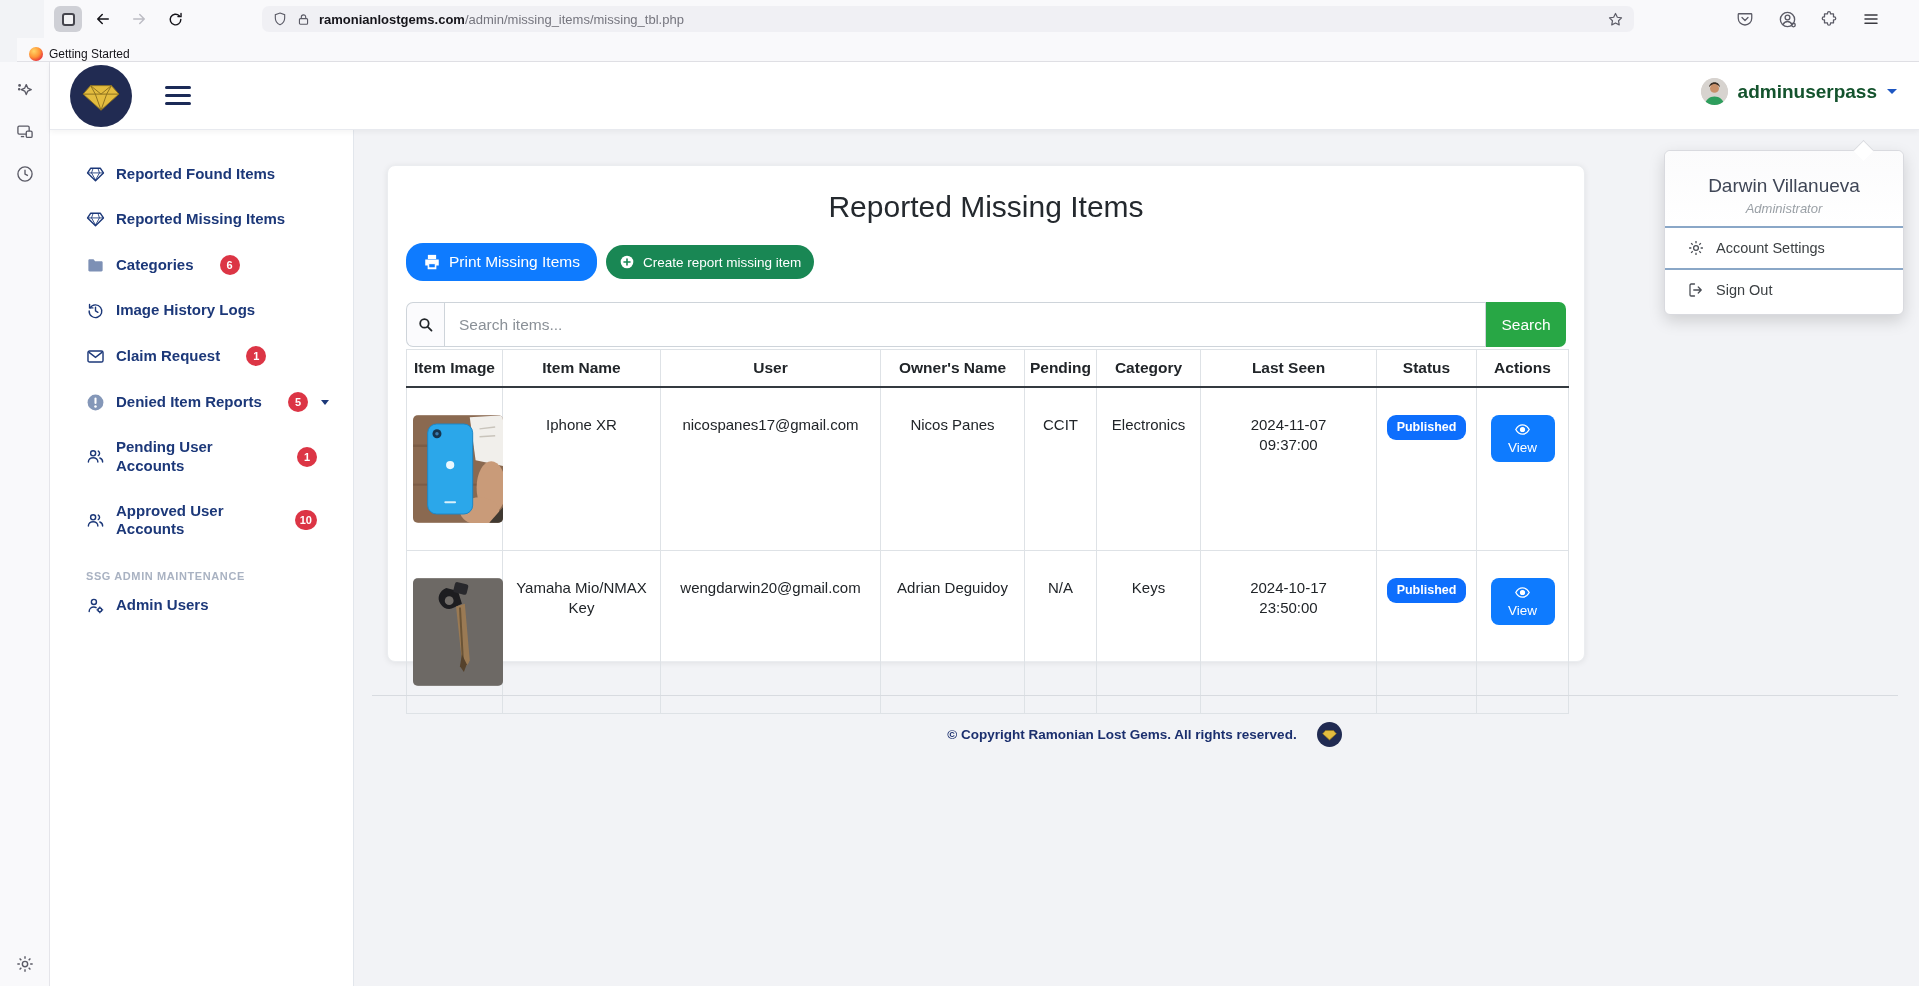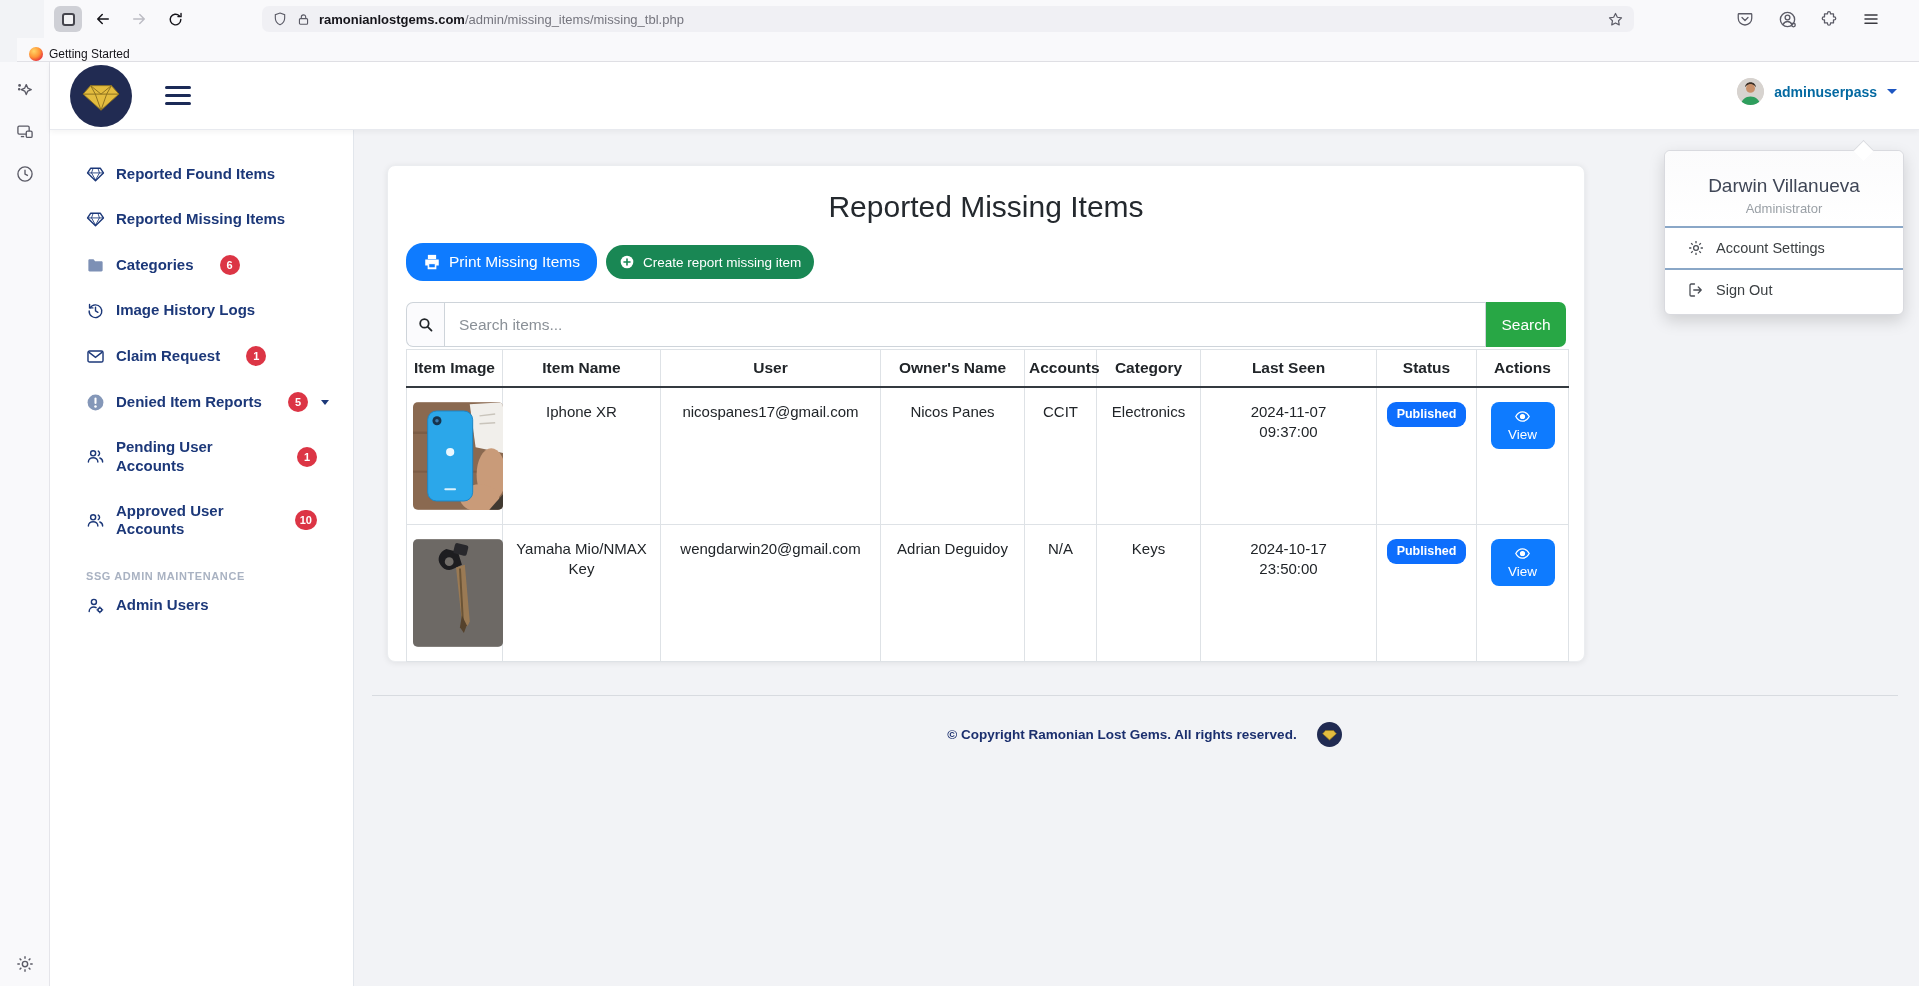--- a/index.html
+++ b/index.html
@@ -34,7 +34,7 @@
   .app-burger div { height:3px; background:#1b2a57; border-radius:2px; margin-bottom:5px; }
   .user-chip { position:absolute; right:22px; top:16px; display:flex; align-items:center; gap:10px; cursor:pointer; }
   .avatar { width:27px; height:27px; border-radius:50%; overflow:hidden; background:#d7d3cf; }
-  .username { font-size:14px; font-weight:bold; color:#0369a1; }
+  .username { font-size:19px; font-weight:bold; color:#14532d; }
   .caret-down { width:0; height:0; border-left:5px solid transparent; border-right:5px solid transparent; border-top:5px solid #1d56c2; }
 
   

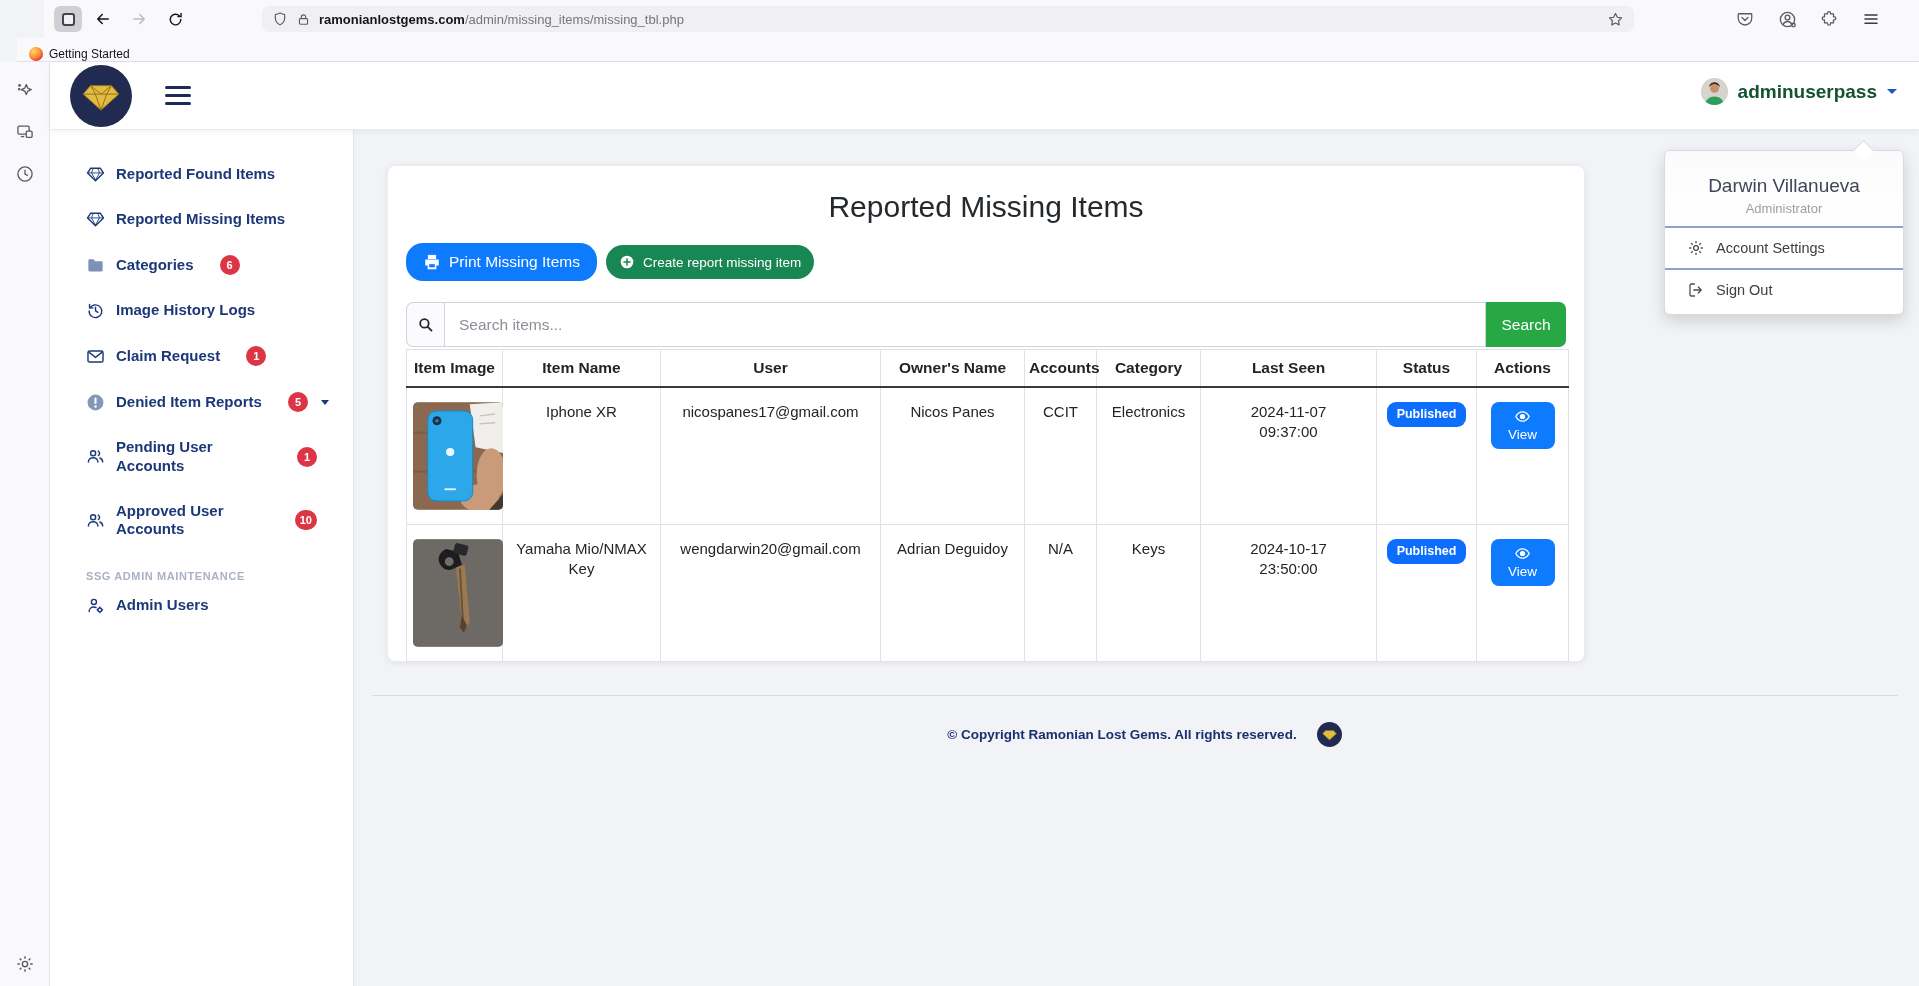--- a/index.html
+++ b/index.html
@@ -80,7 +80,7 @@
   .dd-caret { position:absolute; left:1856px; top:81px; width:15px; height:15px; background:#fff; border-left:1px solid #d9dadf; border-top:1px solid #d9dadf; transform:rotate(45deg); z-index:41; }
   .dd-head { text-align:center; padding:24px 8px 10px; background:linear-gradient(#fbfbfc,#fff); border-radius:6px 6px 0 0; }
   .dd-name { font-size:19px; color:#3f4656; }
-  .dd-role { font-size:13px; color:#9aa0a6; margin-top:4px; }
+  .dd-role { font-size:13px; color:#9aa0a6; margin-top:4px;font-style:italic; }
   .dd-divider { border-top:2px solid #8aa7c7; }
   .dd-item { display:flex; align-items:center; gap:11px; padding:11px 10px 11px 22px; font-size:14.5px; color:#3c4043; cursor:pointer; }
   .dd-item svg { width:18px; height:18px; color:#4a4e55; }

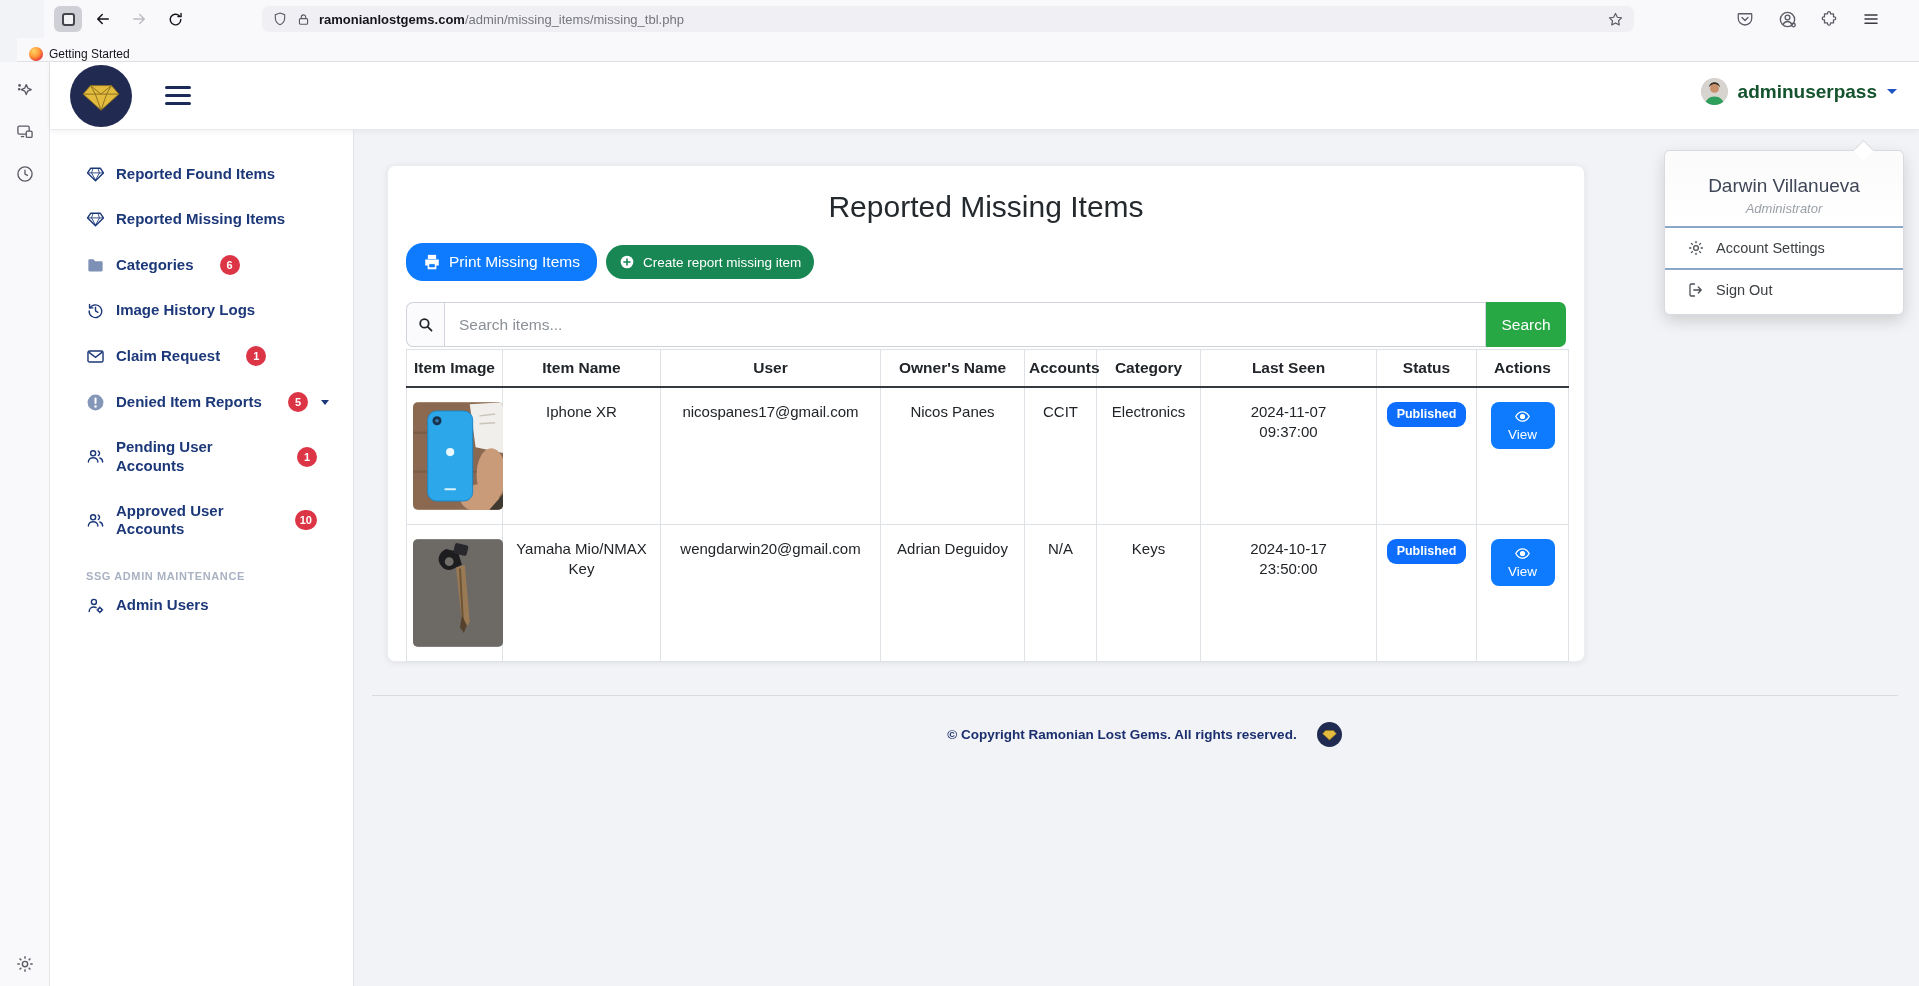--- a/index.html
+++ b/index.html
@@ -335,7 +335,7 @@
               <th>Item Name</th>
               <th>User</th>
               <th>Owner's Name</th>
-              <th>Accounts</th>
+              <th>Pending</th>
               <th>Category</th>
               <th>Last Seen</th>
               <th>Status</th>

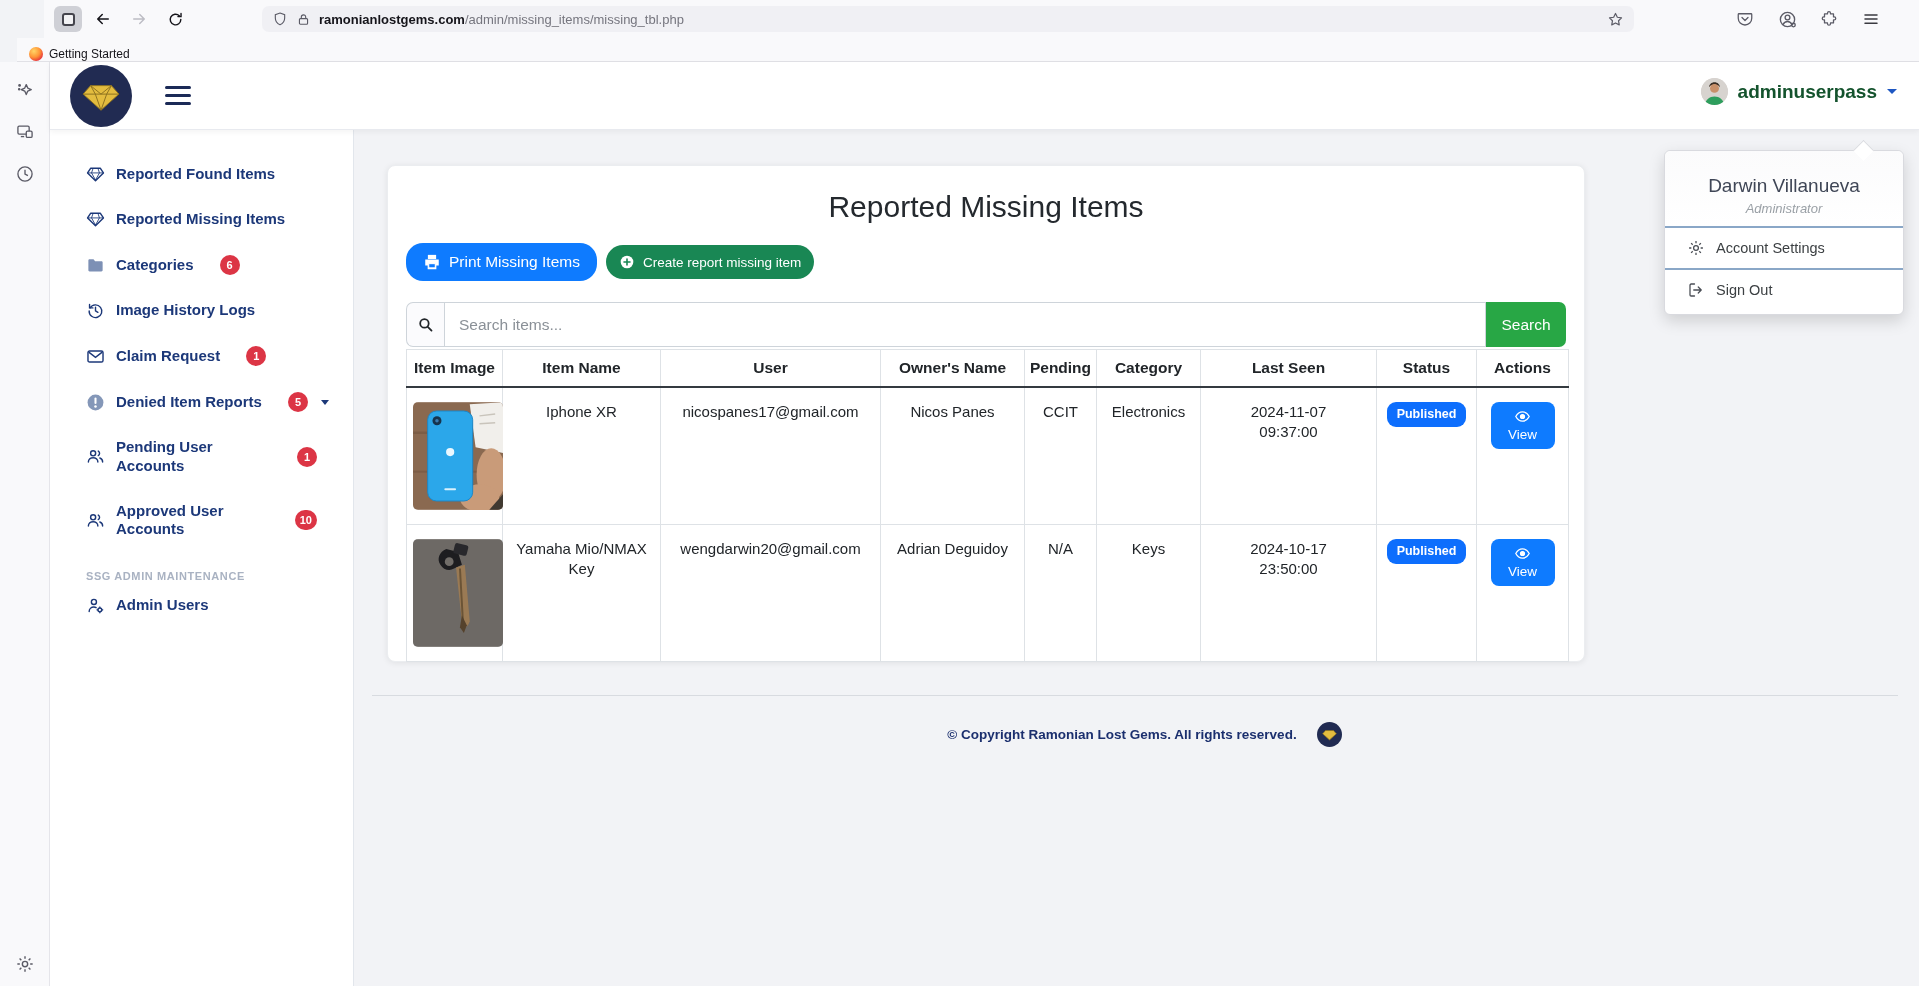--- a/index.html
+++ b/index.html
@@ -65,7 +65,7 @@
 
   table.items { border-collapse:collapse; table-layout:fixed; width:100%; margin-top:2px; }
   table.items th { border:1px solid #dee2e6; border-bottom:2px solid #343a40; font-size:15.5px; font-weight:bold; color:#212529; text-align:center; padding:9px 4px; background:#fff; }
-  table.items td { border:1px solid #dee2e6; vertical-align:top; text-align:center; font-size:15px; color:#212529; padding:14px 6px; height:116px; line-height:1.35; }
+  table.items td { border:1px solid #dee2e6; vertical-align:top; text-align:center; font-size:15px; color:#212529; padding:27px 6px; height:116px; line-height:1.35; }
   .thumb { width:90px; height:108px; border-radius:5px; overflow:hidden; margin:0 auto; }
   .badge-published { display:inline-block; background:#0d6efd; color:#fff; font-size:12.5px; font-weight:bold; padding:4px 10px; border-radius:9px; }
   .btn-view { width:64px; background:#0e7bff; border:none; border-radius:8px; color:#fff; font-size:13.5px; padding:6px 0 7px; display:inline-flex; flex-direction:column; align-items:center; gap:2px; cursor:pointer; font-family:"Liberation Sans",sans-serif; }

